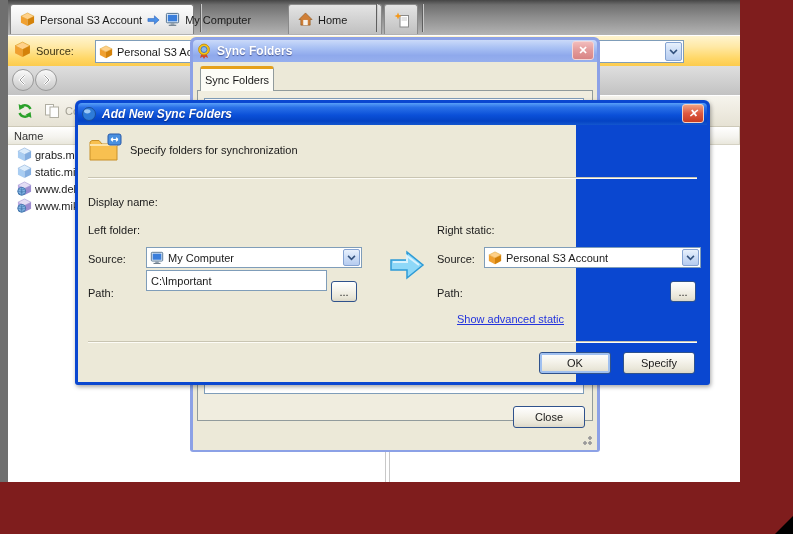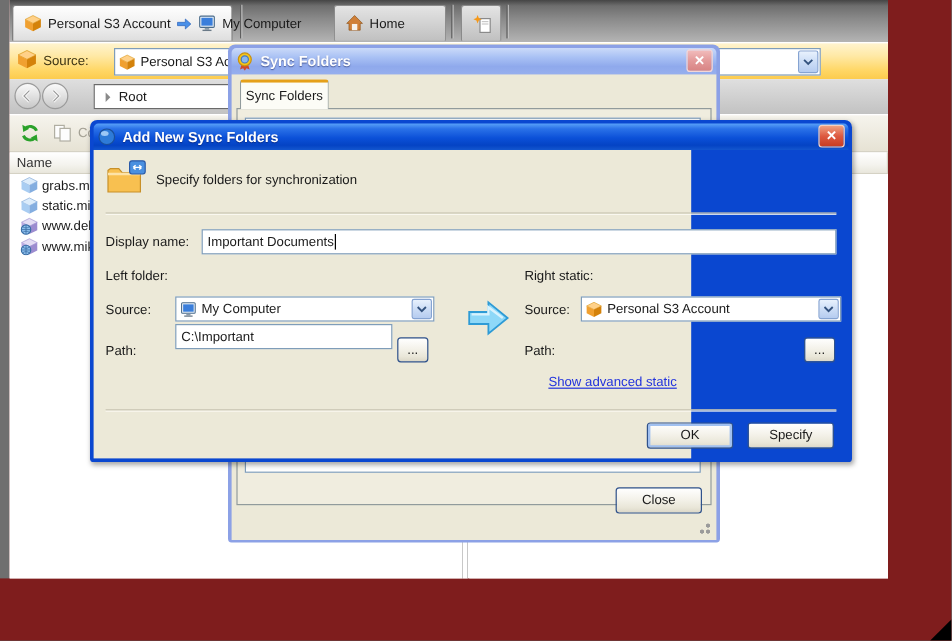--- a/index.html
+++ b/index.html
@@ -149,7 +149,7 @@
         <span>My Computer</span>
       </div>
       <div class="tabsep" style="left:192px"></div>
-      <div class="tab tab-plain" style="left:270px;width:94px">
+      <div class="tab tab-plain" style="left:280px;width:94px">
         <span>
           <svg width="15" height="15" viewBox="0 0 16 16">
               <path d="M8 1 1 8h2v6h10V8h2z" fill="#d08038" stroke="#8a5018" stroke-width=".6"></path>

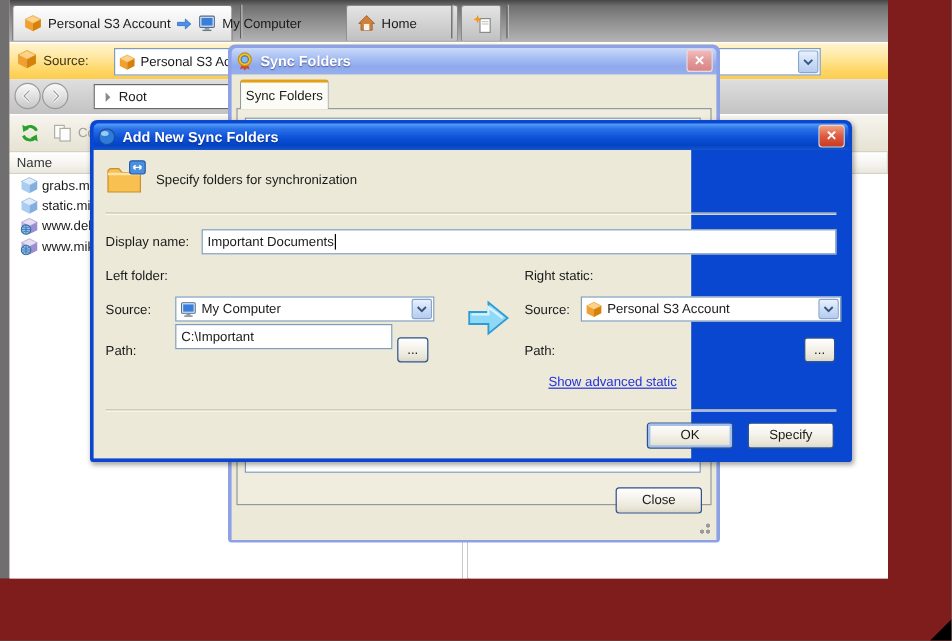--- a/index.html
+++ b/index.html
@@ -213,10 +213,6 @@
             <path d="M4.5 1.5 9 6l-4.5 4.5" fill="none" stroke="#9a9a9a" stroke-width="1"></path>
           </svg>
       </div>
-      <div class="crumb" style="left:70px;width:212px;padding-left:9px">
-        <i class="tri"></i>
-        <span>Root</span>
-      </div>
     </div>
 
     <div class="toolbar abs">

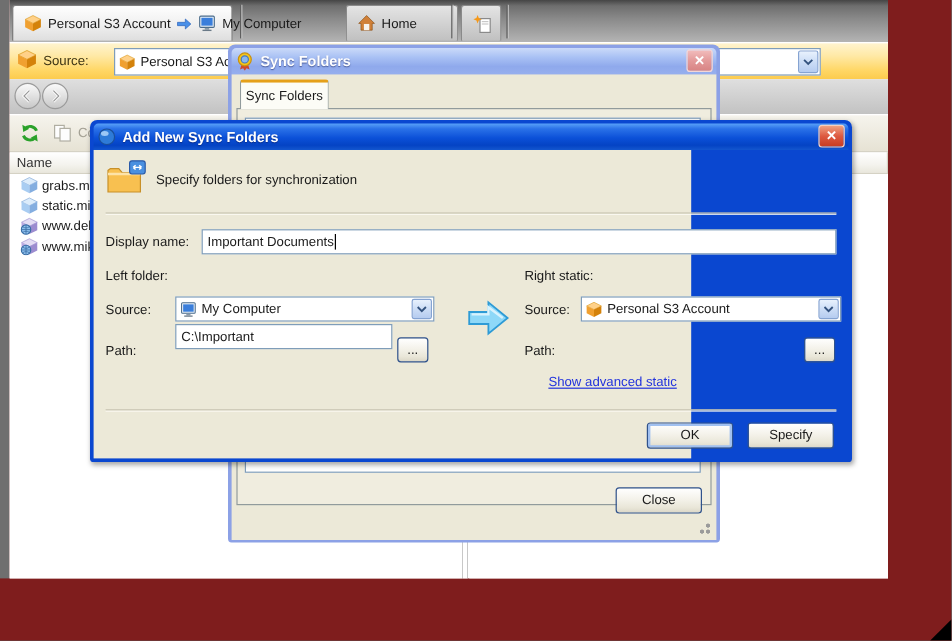--- a/index.html
+++ b/index.html
@@ -106,7 +106,7 @@
   
   #adddlg{left:75px;top:100px;width:635px;height:285px;background:#0a47d0;
           box-shadow:1px 2px 4px rgba(0,0,0,.35);}
-  #adddlg .titlebar{background:linear-gradient(180deg,#58a0f8,#2a71e8 20%,#0b50d8 55%,#0443c4 82%,#1356ce);}
+  #adddlg .titlebar{background:linear-gradient(180deg,#58a0f8,#2a71e8 20%,#0b50d8 55%,#0443c4 82%,#1356ce);font-style:italic;}
   #adddlg .closebtn{background:linear-gradient(180deg,#f0a080,#dd5940 50%,#c83c22);
                     border:1px solid #f5d0c0;}
   .addbody{position:relative;width:498px;height:257px;background:#ece9d8;}

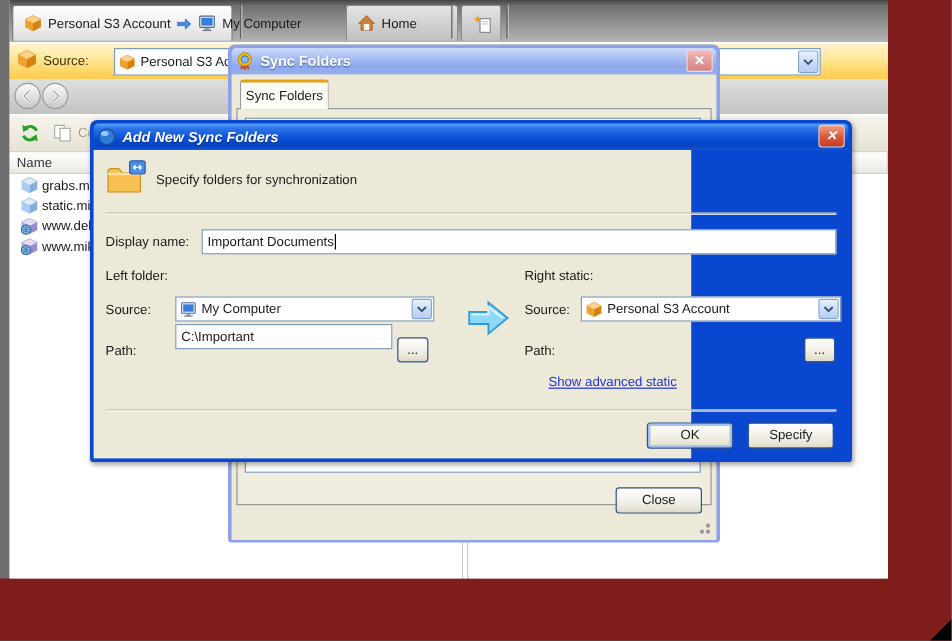--- a/index.html
+++ b/index.html
@@ -341,10 +341,6 @@
       <div class="hr" style="left:10px;top:52px;width:609px"></div>
 
       <span class="lbl" style="left:10px;top:71px">Display name:</span>
-      <div class="field" style="left:90px;top:66px;width:529px">
-        <span>Important Documents</span>
-          <span class="caret"></span>
-      </div>
 
       <span class="lbl" style="left:10px;top:99px">Left folder:</span>
       <span class="lbl" style="left:10px;top:128px">Source:</span>

